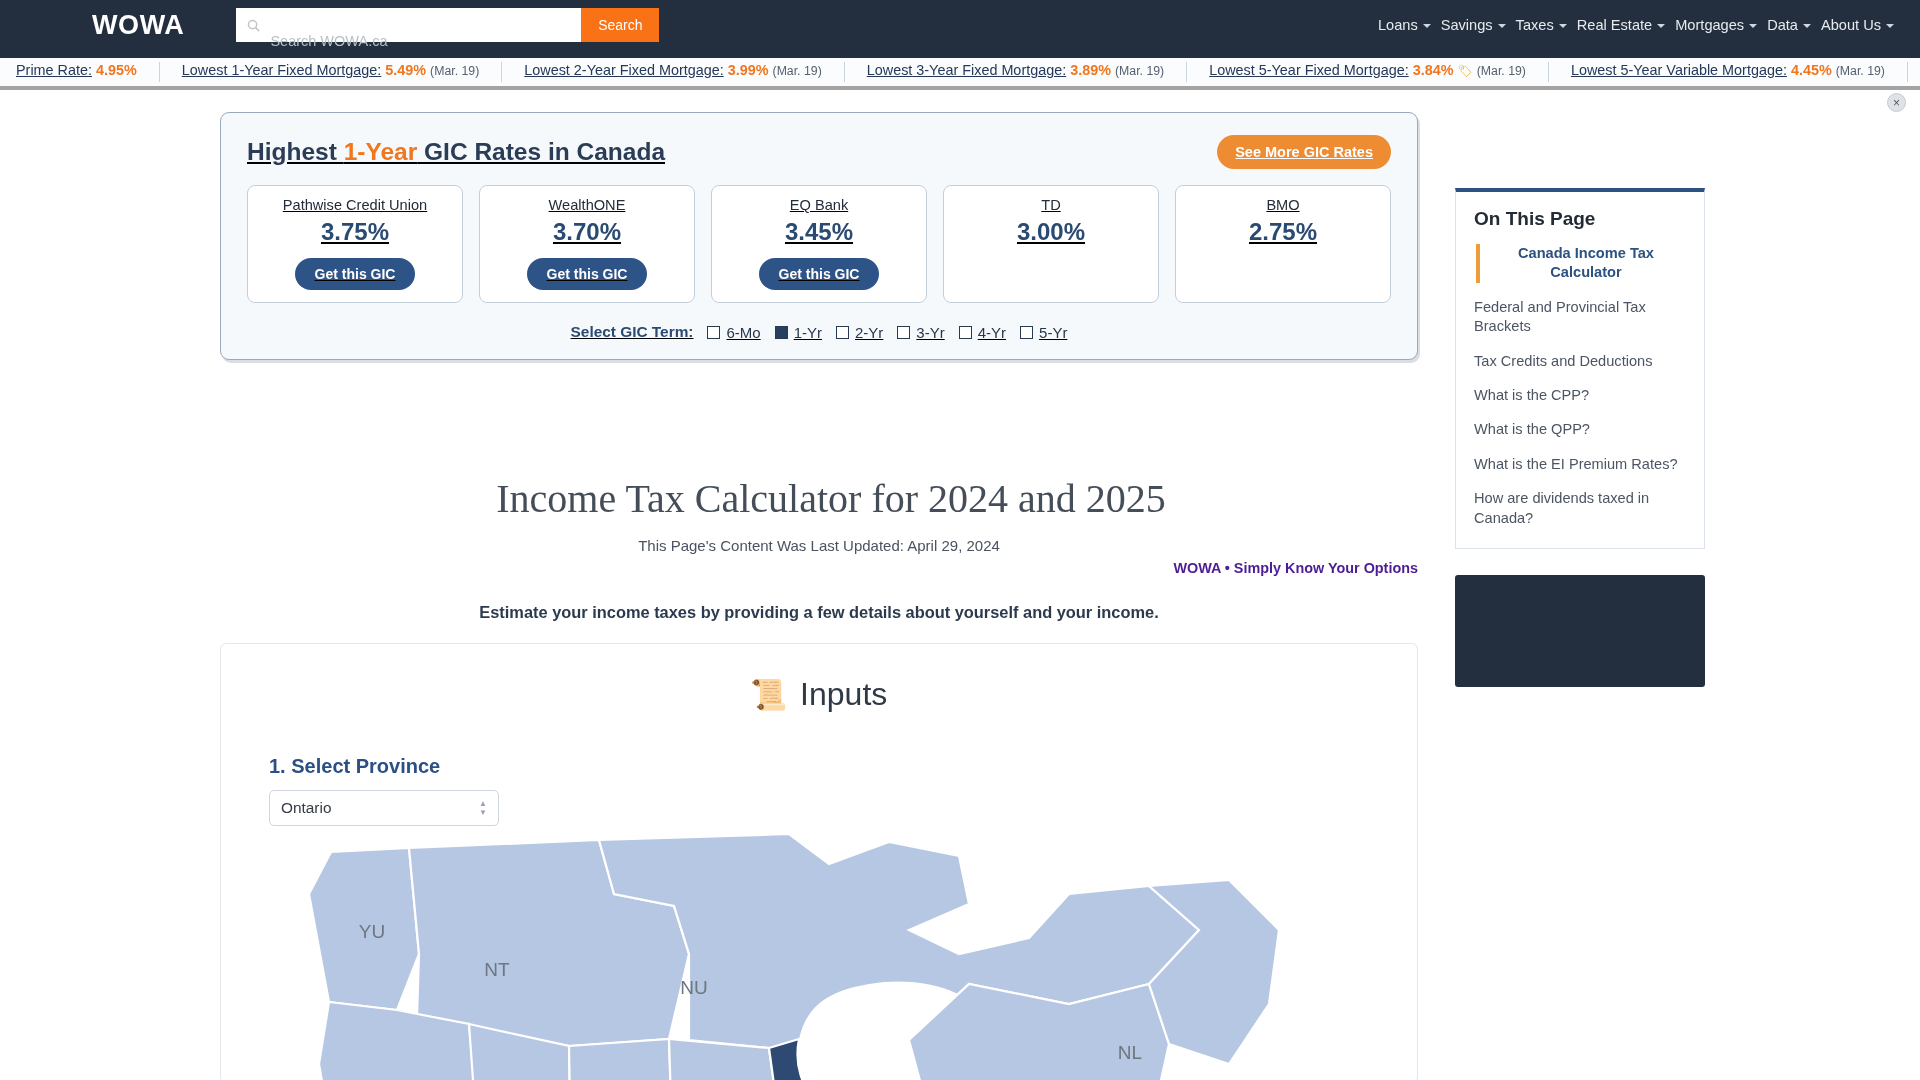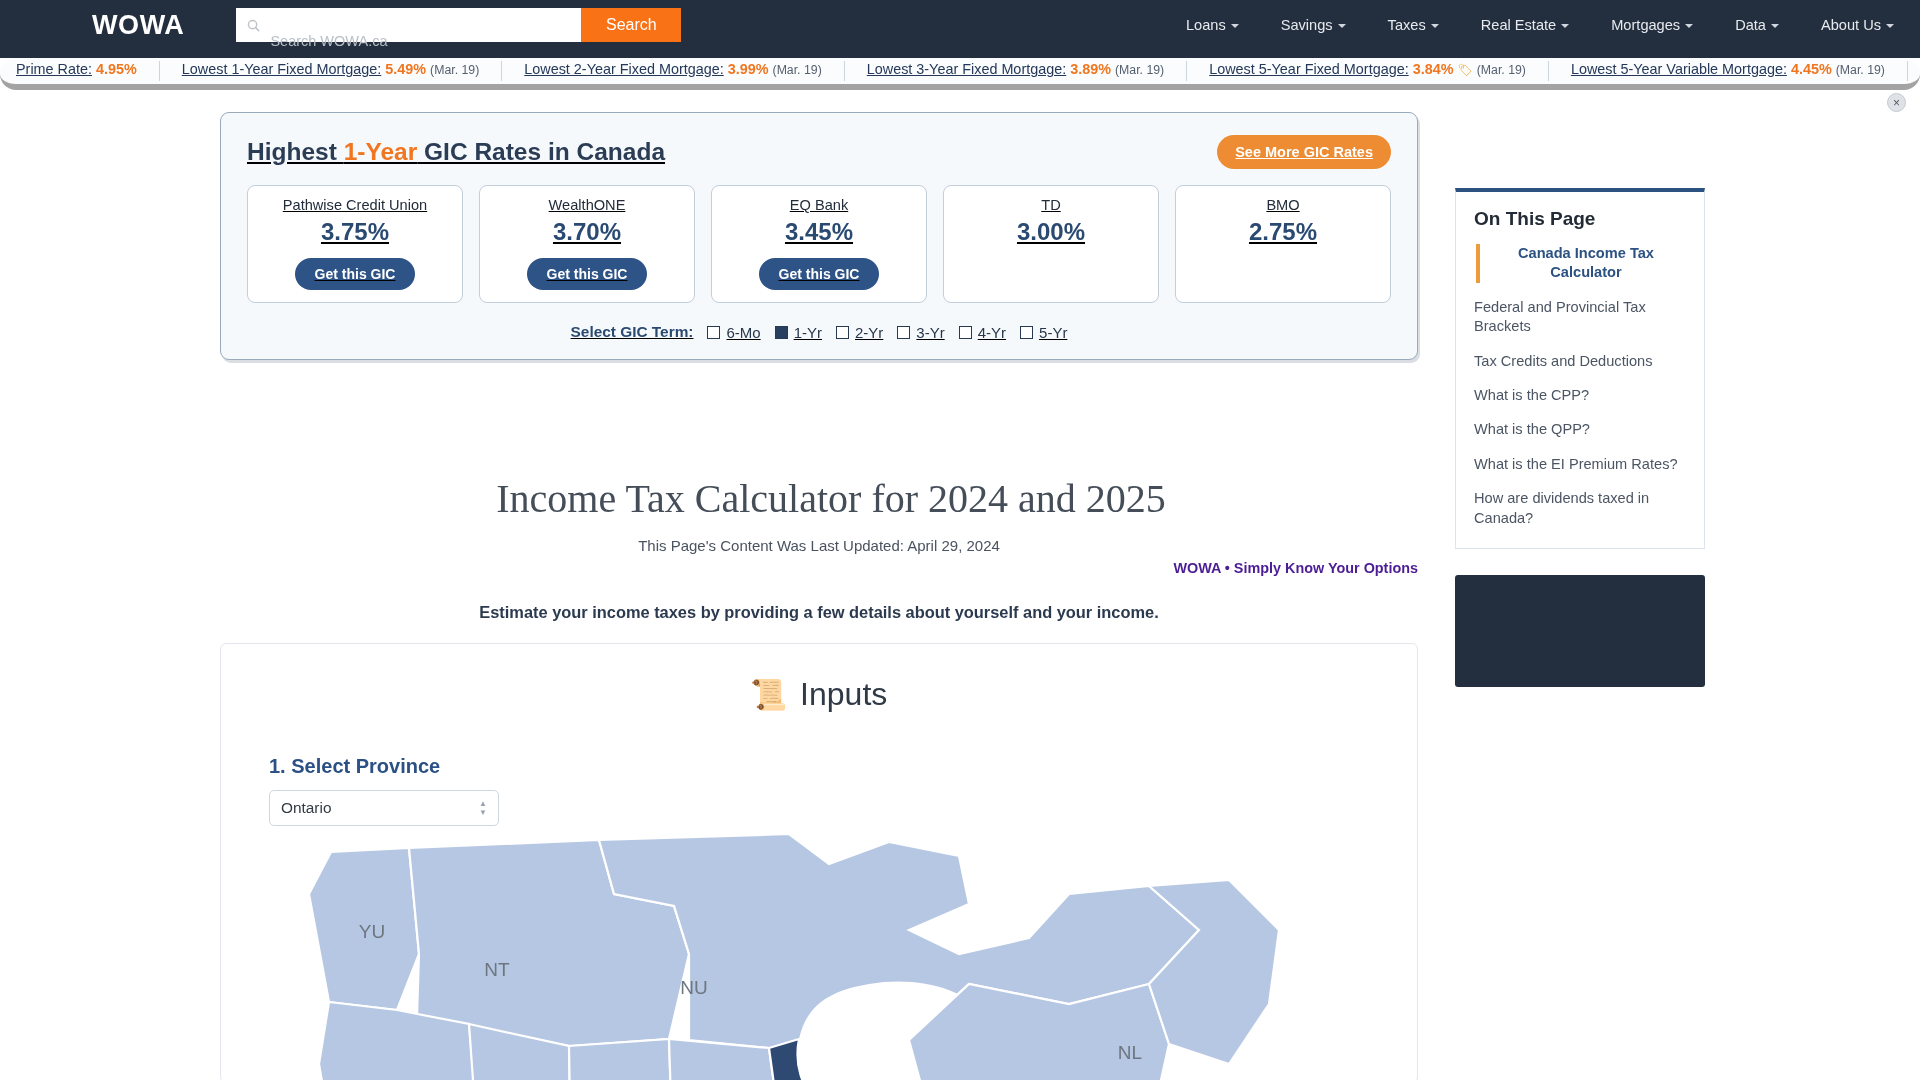--- a/index.html
+++ b/index.html
@@ -65,9 +65,9 @@
     background: #f97316;
     color: #fff;
     border: none;
-    width: 100px;
+    width: 78px;
     height: 34px;
-    font-size: 16px;
+    font-size: 14px;
     cursor: pointer;
     font-family: "Liberation Sans", sans-serif;
   }

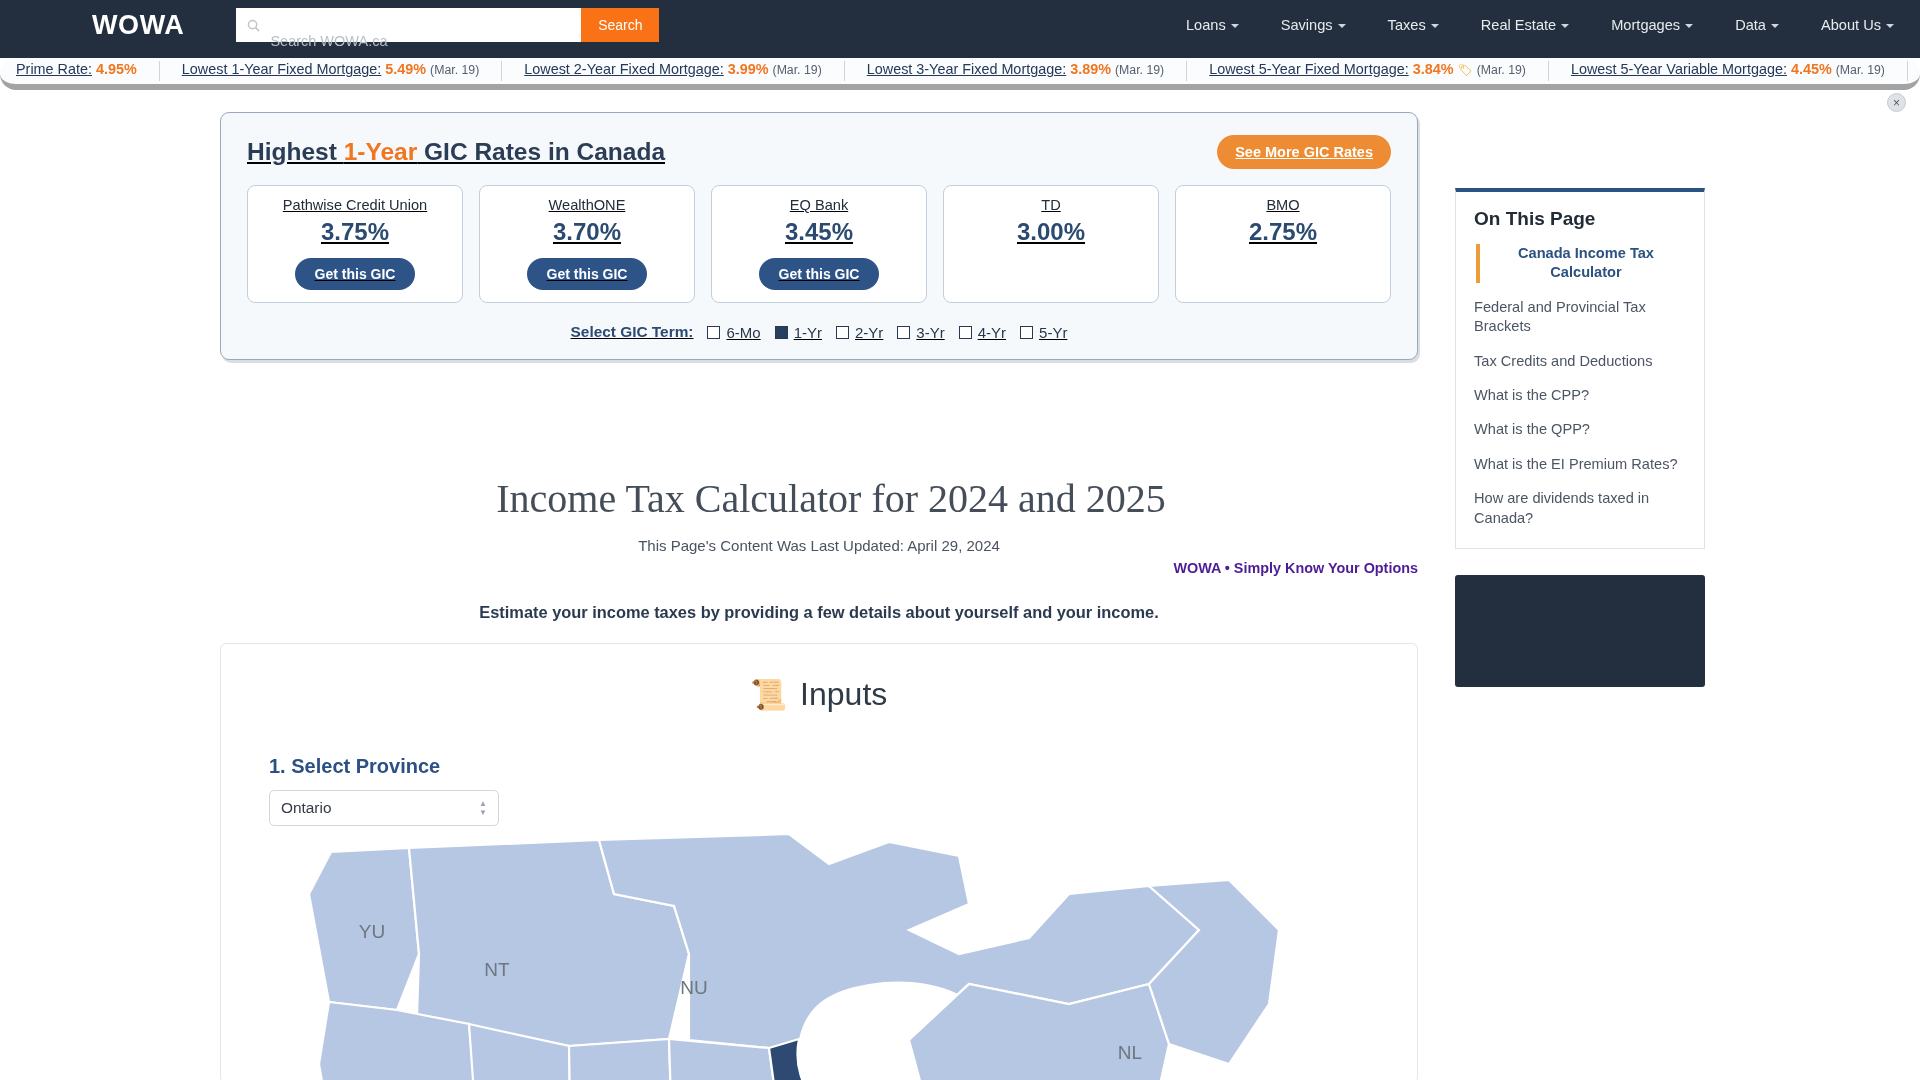--- a/index.html
+++ b/index.html
@@ -75,7 +75,7 @@
     margin-left: auto;
     display: flex;
     align-items: center;
-    gap: 42px;
+    gap: 10px;
     justify-content: center;
   }
   .nav-item {

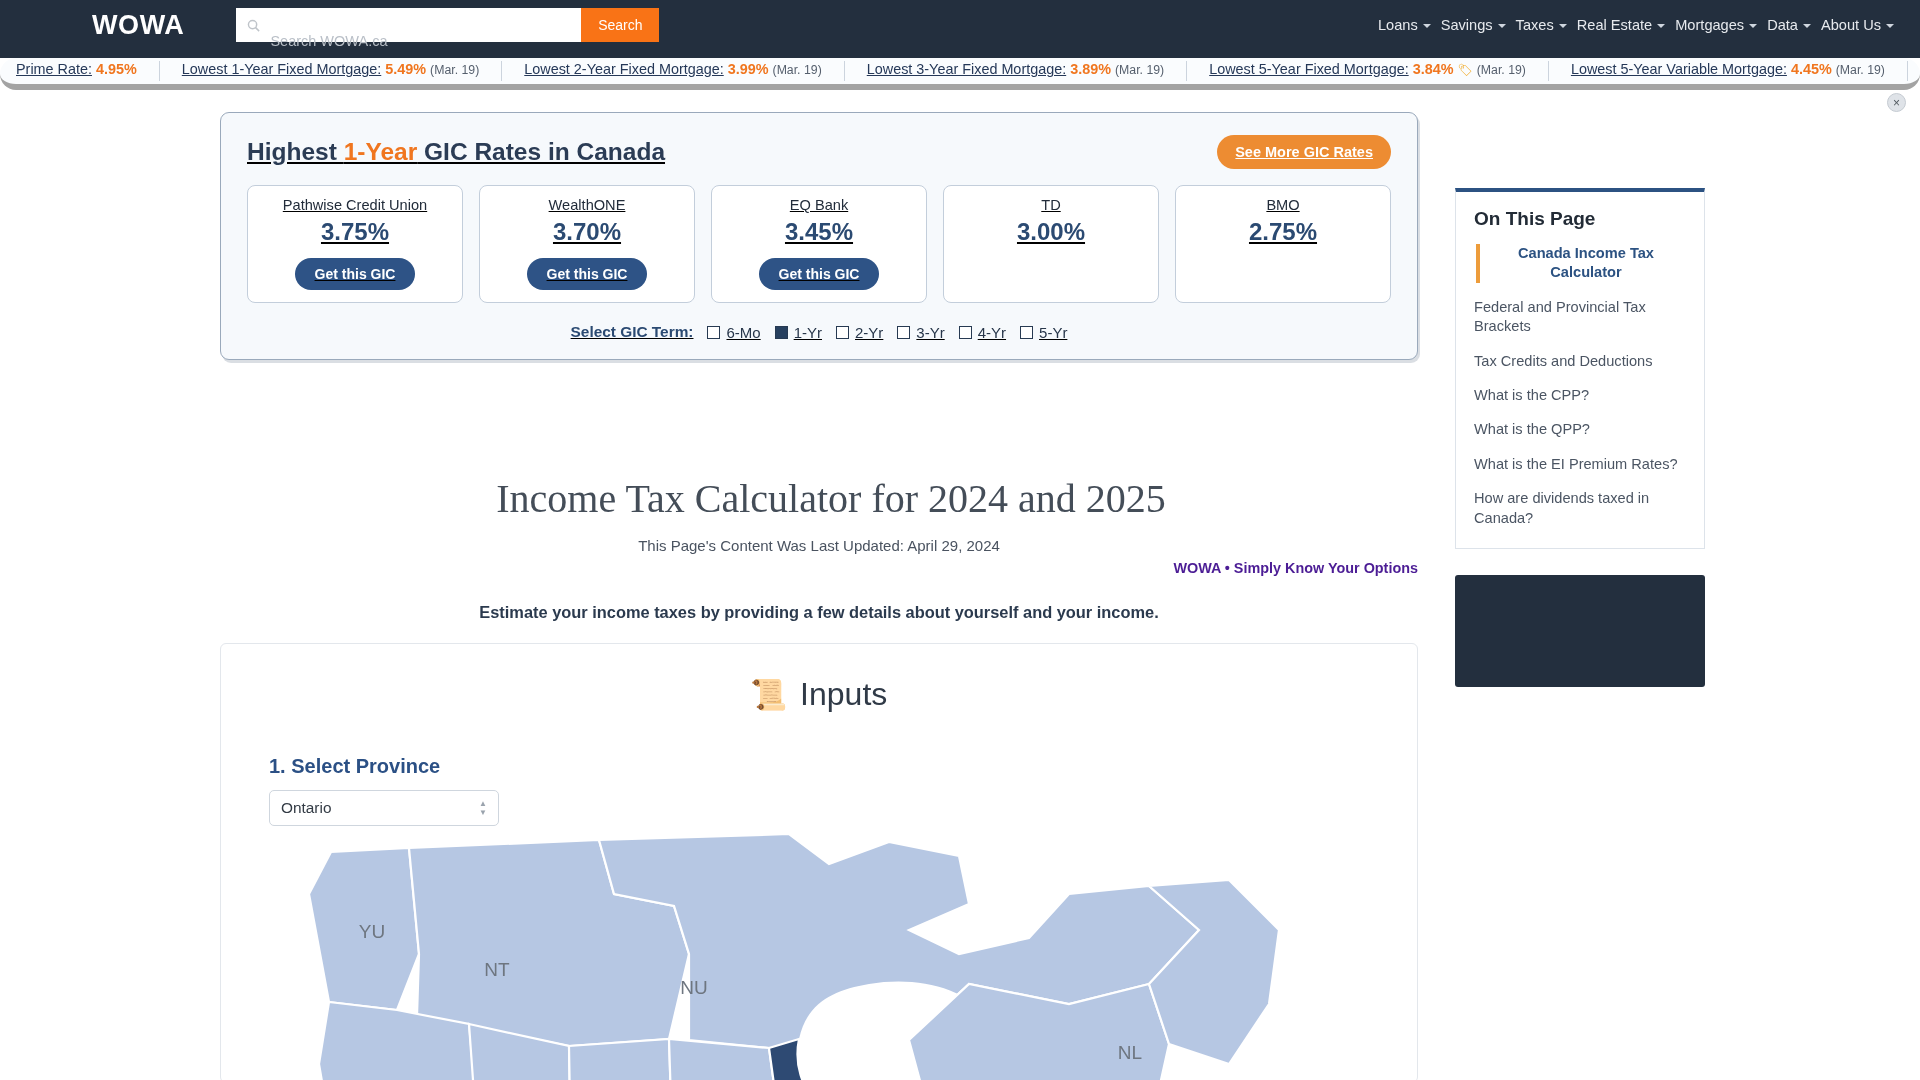--- a/index.html
+++ b/index.html
@@ -100,14 +100,13 @@
   .ticker {
     height: 32px;
     background: #fafcfe;
-    border-bottom: 6px solid #a3a3a3;
+    border-bottom: 4px solid #a3a3a3;
     display: flex;
     align-items: center;
     overflow: hidden;
     position: relative;
     z-index: 30;
     white-space: nowrap;
-    border-radius: 16px;
   }
   .tick {
     display: flex;

